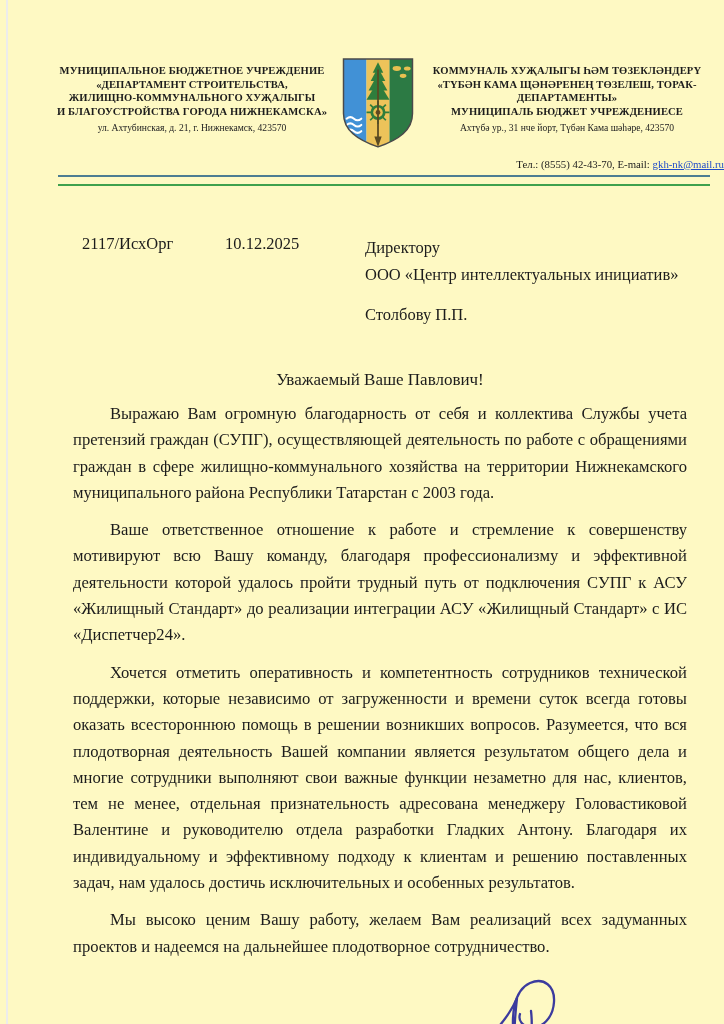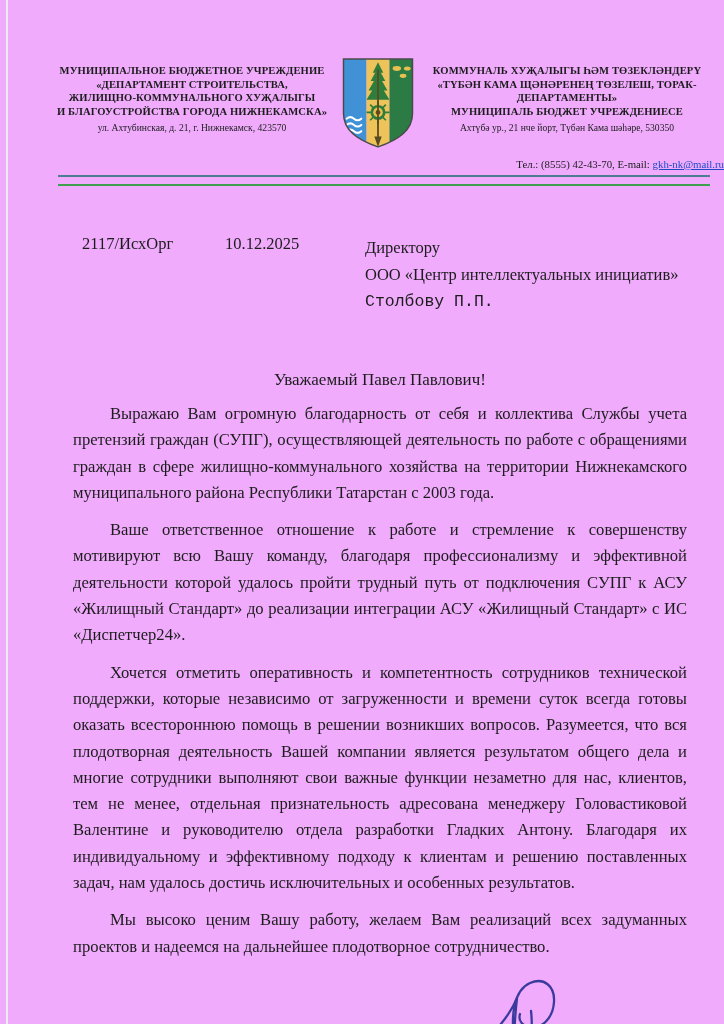--- a/index.html
+++ b/index.html
@@ -6,7 +6,7 @@
   .page{
     position:relative;
     width:724px;height:1024px;
-    background:#f0abfc;
+    background:#fef9c3;
     font-family:"Liberation Serif","DejaVu Serif",serif;
     color:#1c1c1c;
     overflow:hidden;

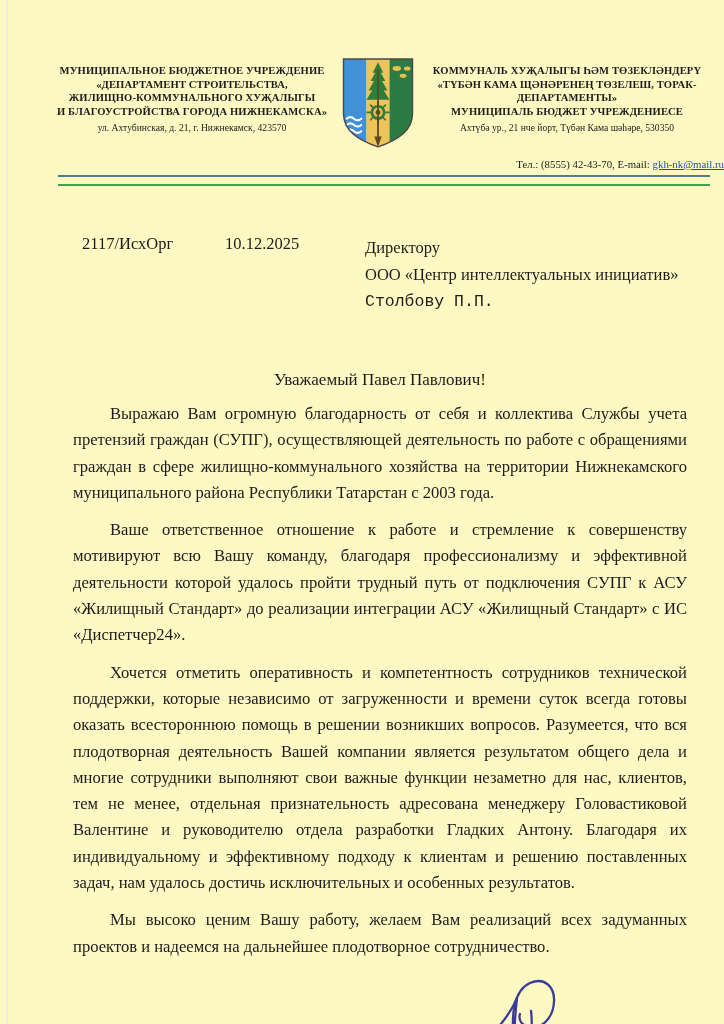--- a/index.html
+++ b/index.html
@@ -114,7 +114,7 @@
       <div class="org-line">«ТҮБӘН КАМА ЩӘНӘРЕНЕҢ ТӨЗЕЛЕШ, ТОРАК-</div>
       <div class="org-line">ДЕПАРТАМЕНТЫ»</div>
       <div class="org-line">МУНИЦИПАЛЬ БЮДЖЕТ УЧРЕЖДЕНИЕСЕ</div>
-      <div class="org-address">Ахтүбә ур., 21 нче йорт, Түбән Кама шәһәре, 530350</div>
+      <div class="org-address">Ахтүбә ур., 31 нче йорт, Түбән Кама шәһәре, 423570</div>
     </div>
   </div>
 

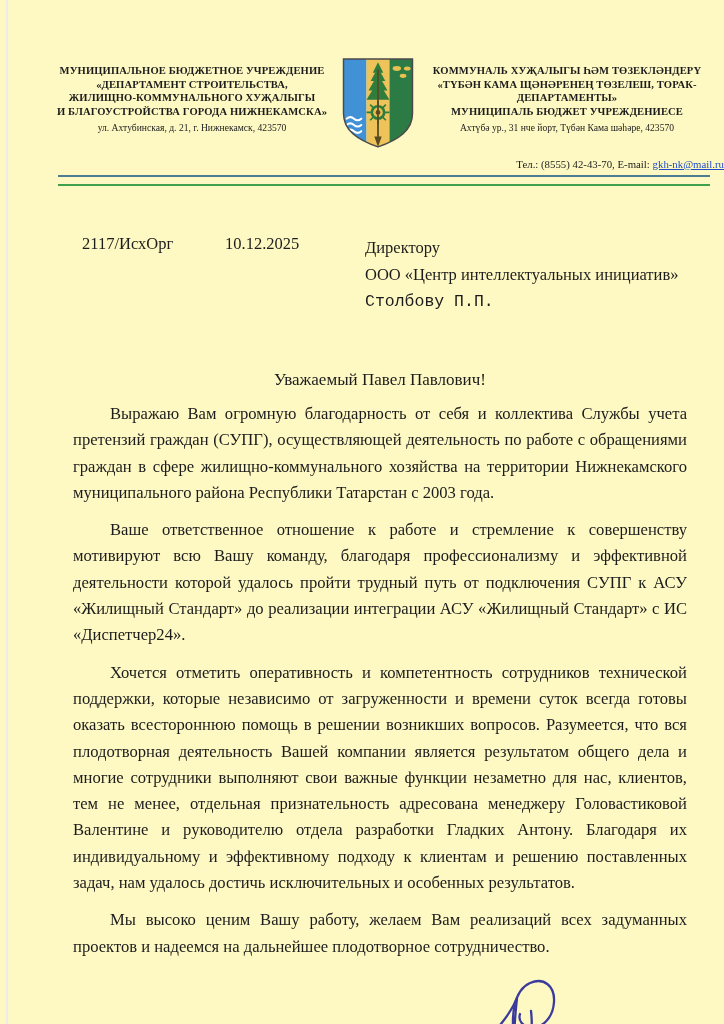--- a/index.html
+++ b/index.html
@@ -35,7 +35,7 @@
   .ref-number{position:absolute;left:20px;top:6px;text-align:center;}
   .ref-date{position:absolute;left:163px;top:6px;}
   .addressee{position:absolute;left:303px;top:6px;line-height:27px;}
-  .addressee .line3{font-family:Liberation Mono, monospace;}
+  .addressee .line3{margin-top:13px;}
 
   
   .salutation{text-align:center;font-size:17px;margin:14px 0 1px 0;}

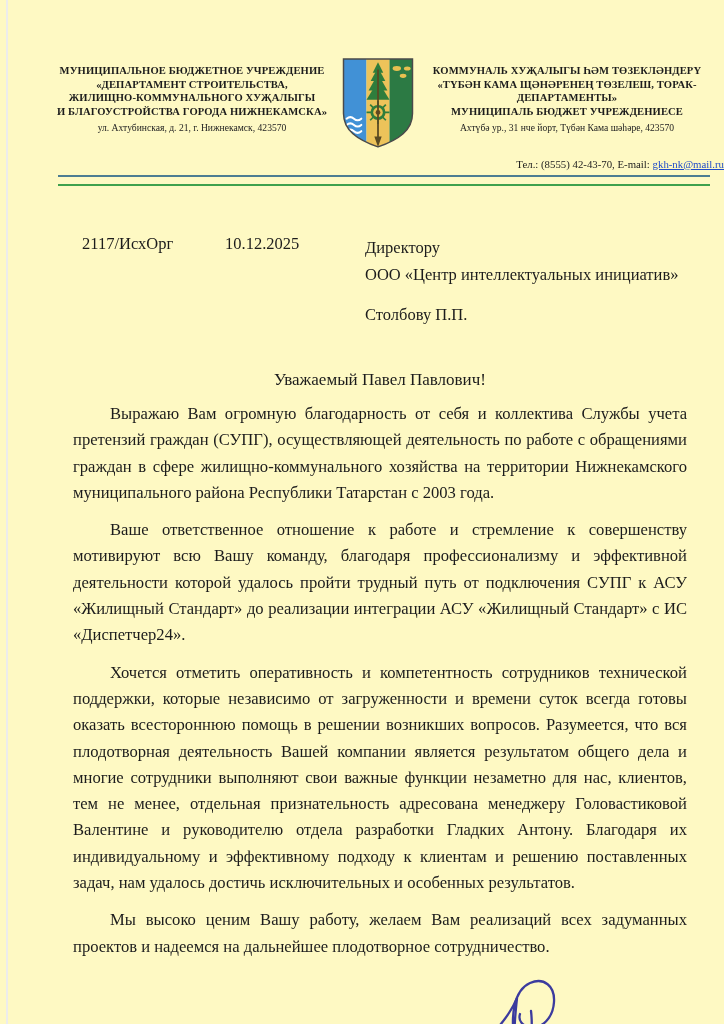--- a/index.html
+++ b/index.html
@@ -135,7 +135,7 @@
       </div>
     </div>
 
-    <div class="salutation">Уважаемый Павел Павлович!</div>
+    <div class="salutation">Уважаемый Ваше Павлович!</div>
     <p class="body-par">Выражаю Вам огромную благодарность от себя и коллектива Службы учета претензий граждан (СУПГ), осуществляющей деятельность по работе с обращениями граждан в сфере жилищно-коммунального хозяйства на территории Нижнекамского муниципального района Республики Татарстан с 2003 года.</p>
     <p class="body-par">Ваше ответственное отношение к работе и стремление к совершенству мотивируют всю Вашу команду, благодаря профессионализму и эффективной деятельности которой удалось пройти трудный путь от подключения СУПГ к АСУ «Жилищный Стандарт» до реализации интеграции АСУ «Жилищный Стандарт» с ИС «Диспетчер24».</p>
     <p class="body-par">Хочется отметить оперативность и компетентность сотрудников технической поддержки, которые независимо от загруженности и времени суток всегда готовы оказать всестороннюю помощь в решении возникших вопросов. Разумеется, что вся плодотворная деятельность Вашей компании является результатом общего дела и многие сотрудники выполняют свои важные функции незаметно для нас, клиентов, тем не менее, отдельная признательность адресована менеджеру Головастиковой Валентине и руководителю отдела разработки Гладких Антону. Благодаря их индивидуальному и эффективному подходу к клиентам и решению поставленных задач, нам удалось достичь исключительных и особенных результатов.</p>

